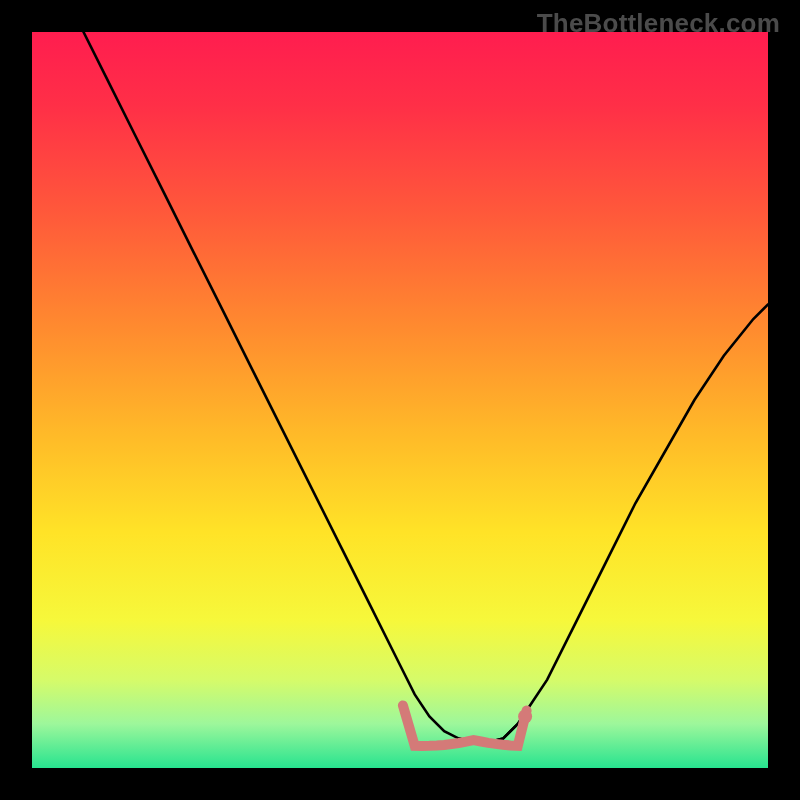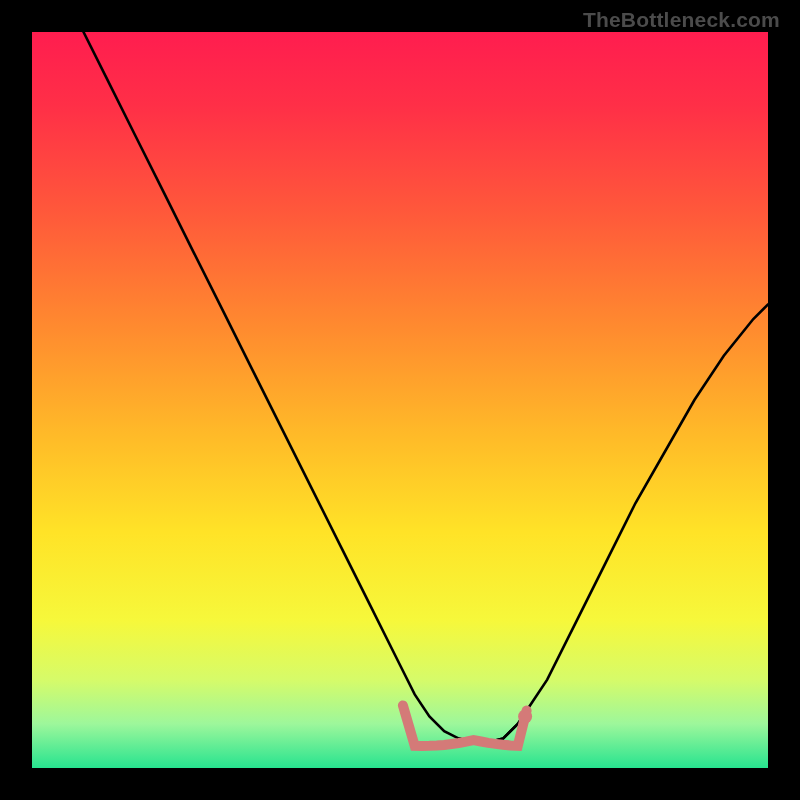--- a/index.html
+++ b/index.html
@@ -35,7 +35,7 @@
     top: 8px;
     right: 20px;
     color: #4b4b4b;
-    font-size: 21px;
+    font-size: 26px;
     font-weight: 700;
     letter-spacing: 0.2px;
     user-select: none;

